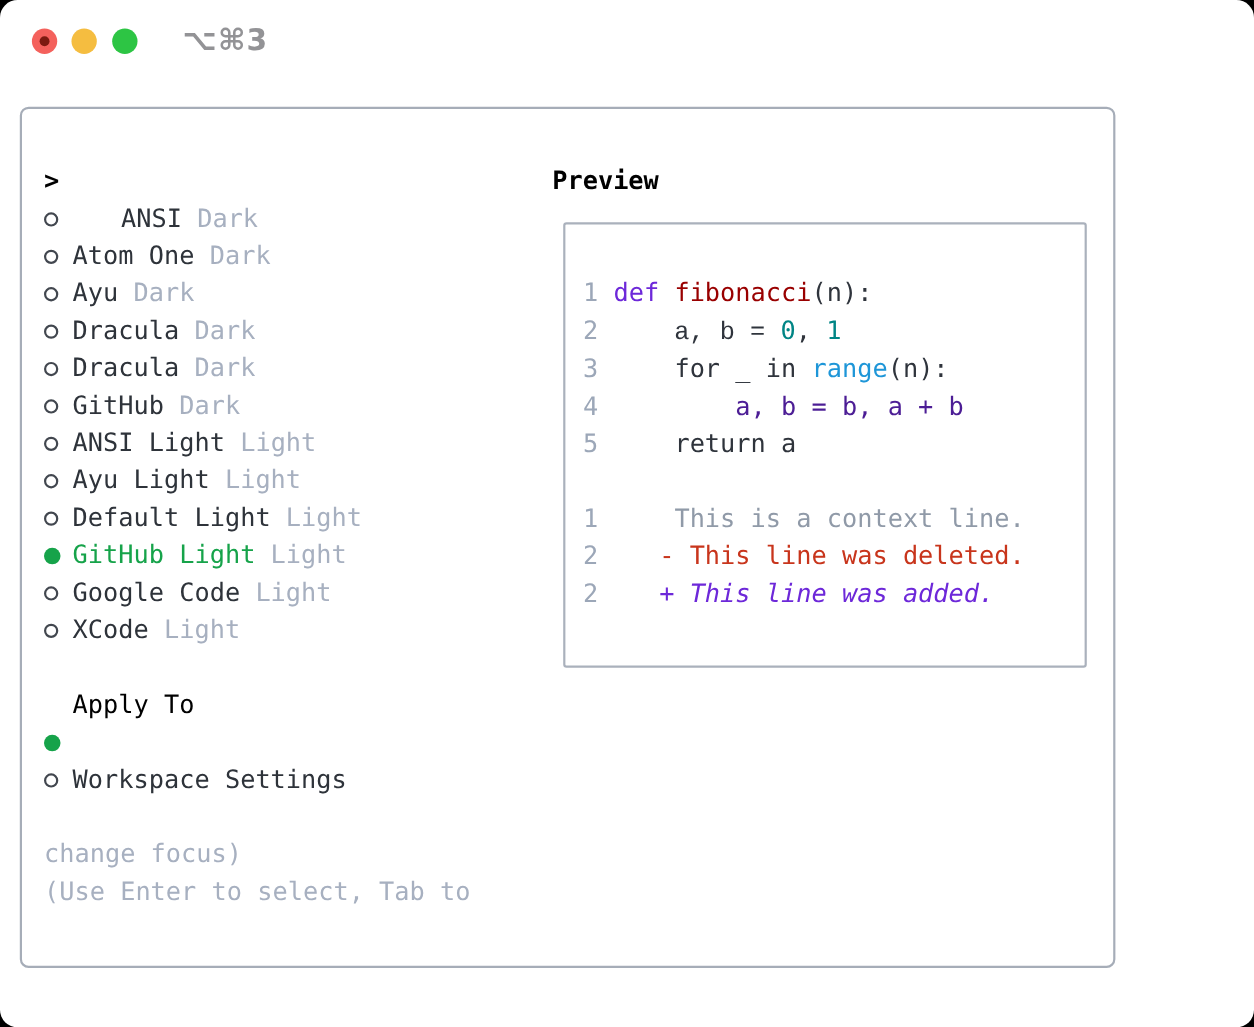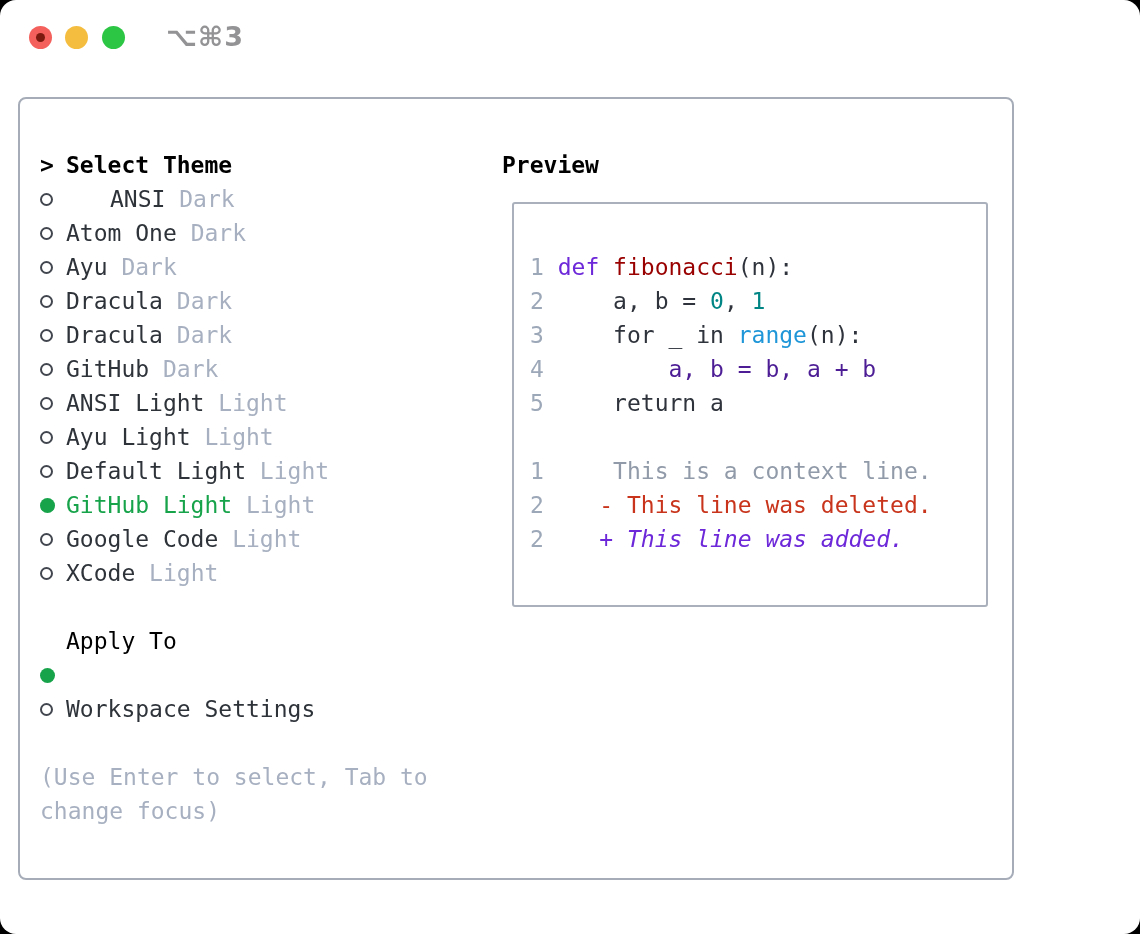--- a/index.html
+++ b/index.html
@@ -63,7 +63,6 @@
     <div class="leftcol">
       <div class="row">
         <span class="marker prompt">&gt;</span>
-        <span class="hdr">Select Theme</span>
       </div>
 
       <div id="theme-list">

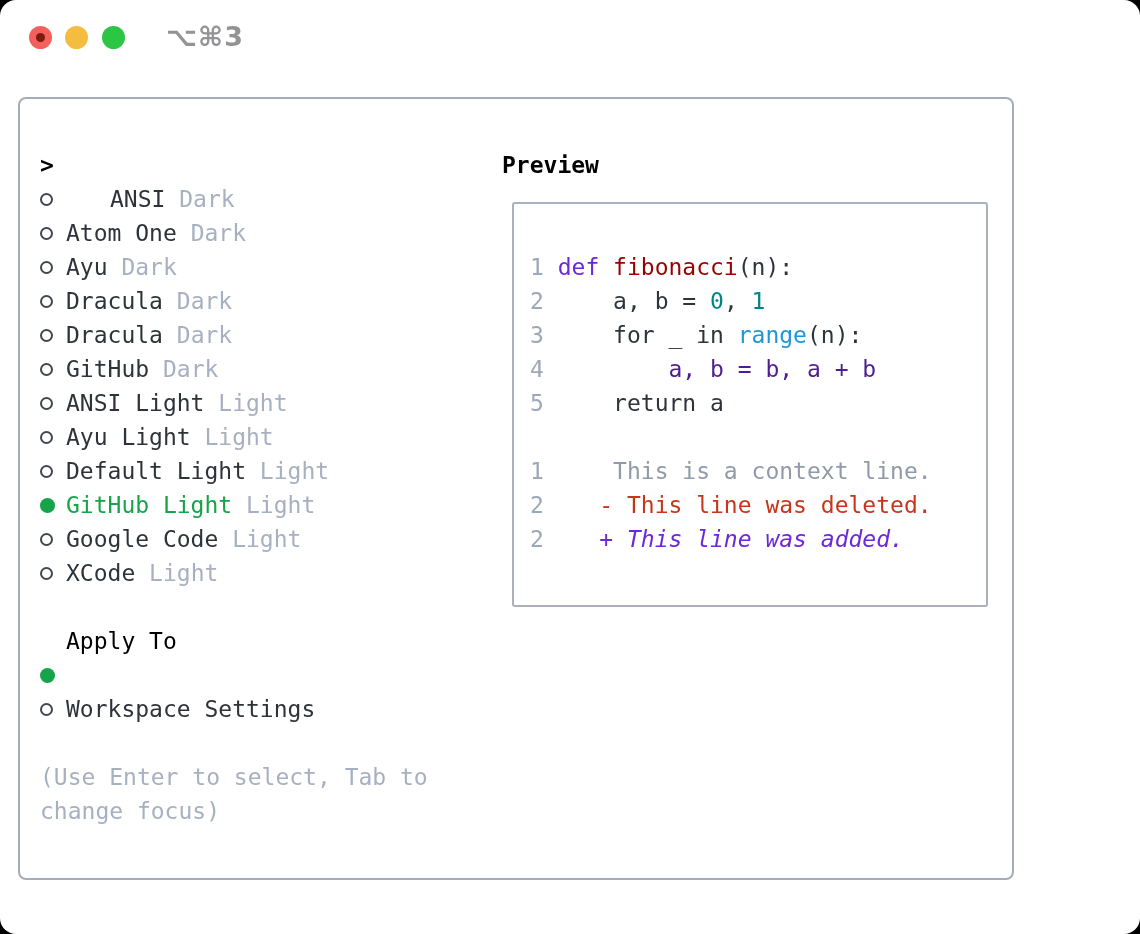--- a/index.html
+++ b/index.html
@@ -103,7 +103,7 @@
     <div class="preview-box">
       <pre class="preview-pre" id="preview-pre"><span><span style="color: rgb(156, 167, 184);"></span>
 </span><span><span style="color: rgb(156, 167, 184);">1 </span><span style="color: #6d28d9; text-align: right;">def </span><span style="color: rgb(153, 0, 0);">fibonacci</span><span style="color: rgb(47, 52, 60);">(n):</span>
-</span><span><span style="color: rgb(156, 167, 184);">2 </span><span style="color: rgb(47, 52, 60);">    a, b = </span><span style="color: rgb(0, 133, 133);">0</span><span style="color: rgb(47, 52, 60);">, </span><span style="color: rgb(0, 133, 133);">1</span>
+</span><span><span style="color: rgb(156, 167, 184);">2 </span><span style="color: rgb(47, 52, 60); font-family: Liberation Mono, monospace;">    a, b = </span><span style="color: rgb(0, 133, 133);">0</span><span style="color: rgb(47, 52, 60);">, </span><span style="color: rgb(0, 133, 133);">1</span>
 </span><span><span style="color: rgb(156, 167, 184);">3 </span><span style="color: rgb(47, 52, 60);">    for _ in </span><span style="color: rgb(30, 150, 216);">range</span><span style="color: rgb(47, 52, 60);">(n):</span>
 </span><span><span style="color: rgb(156, 167, 184);">4 </span><span style="color: #4c1d95;">        a, b = b, a + b</span>
 </span><span><span style="color: rgb(156, 167, 184);">5 </span><span style="color: rgb(47, 52, 60);">    return a</span>

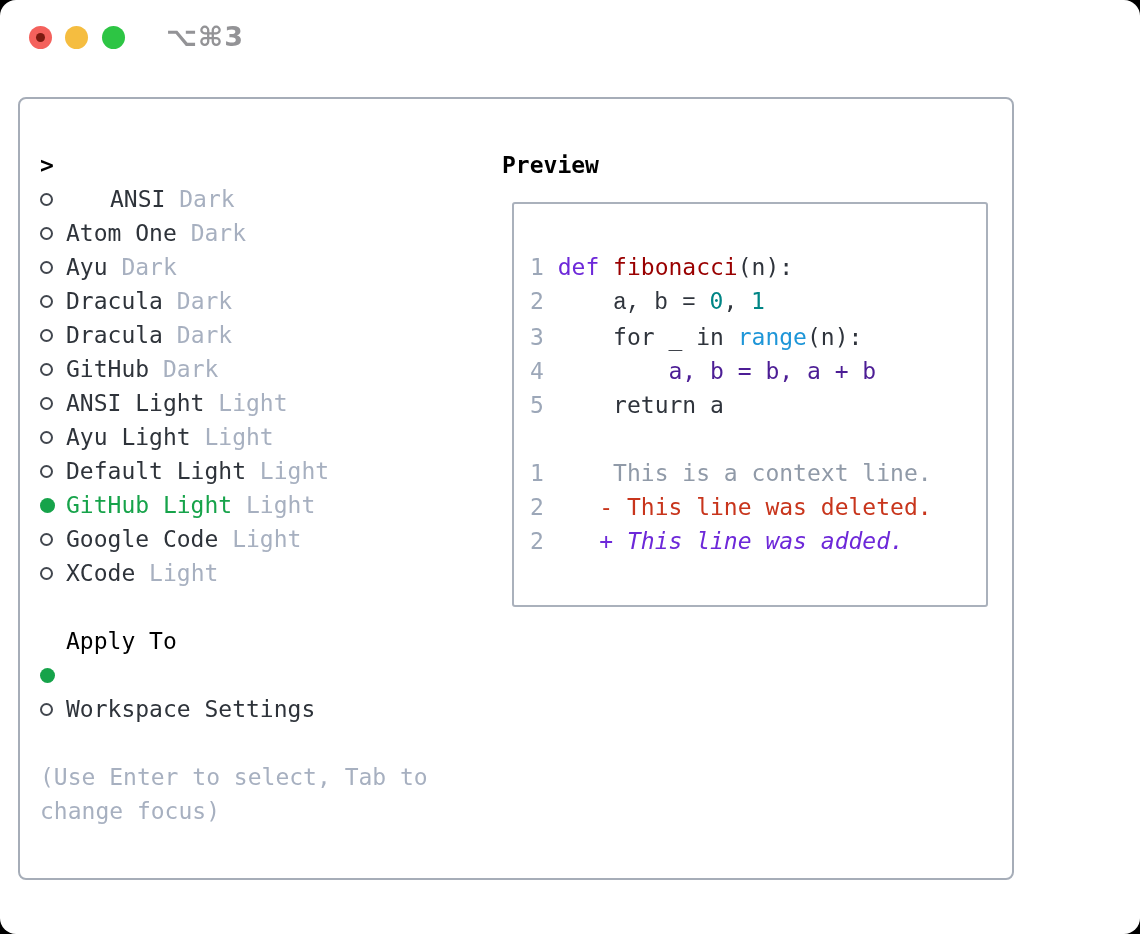--- a/index.html
+++ b/index.html
@@ -94,8 +94,8 @@
 
       <div class="row"></div>
 
+      <div class="help" style="color: rgb(167, 176, 192);">change focus)</div>
       <div class="help" style="color: rgb(167, 176, 192);">(Use Enter to select, Tab to</div>
-      <div class="help" style="color: rgb(167, 176, 192);">change focus)</div>
     </div>
 
     <div class="preview-label">Preview</div>

